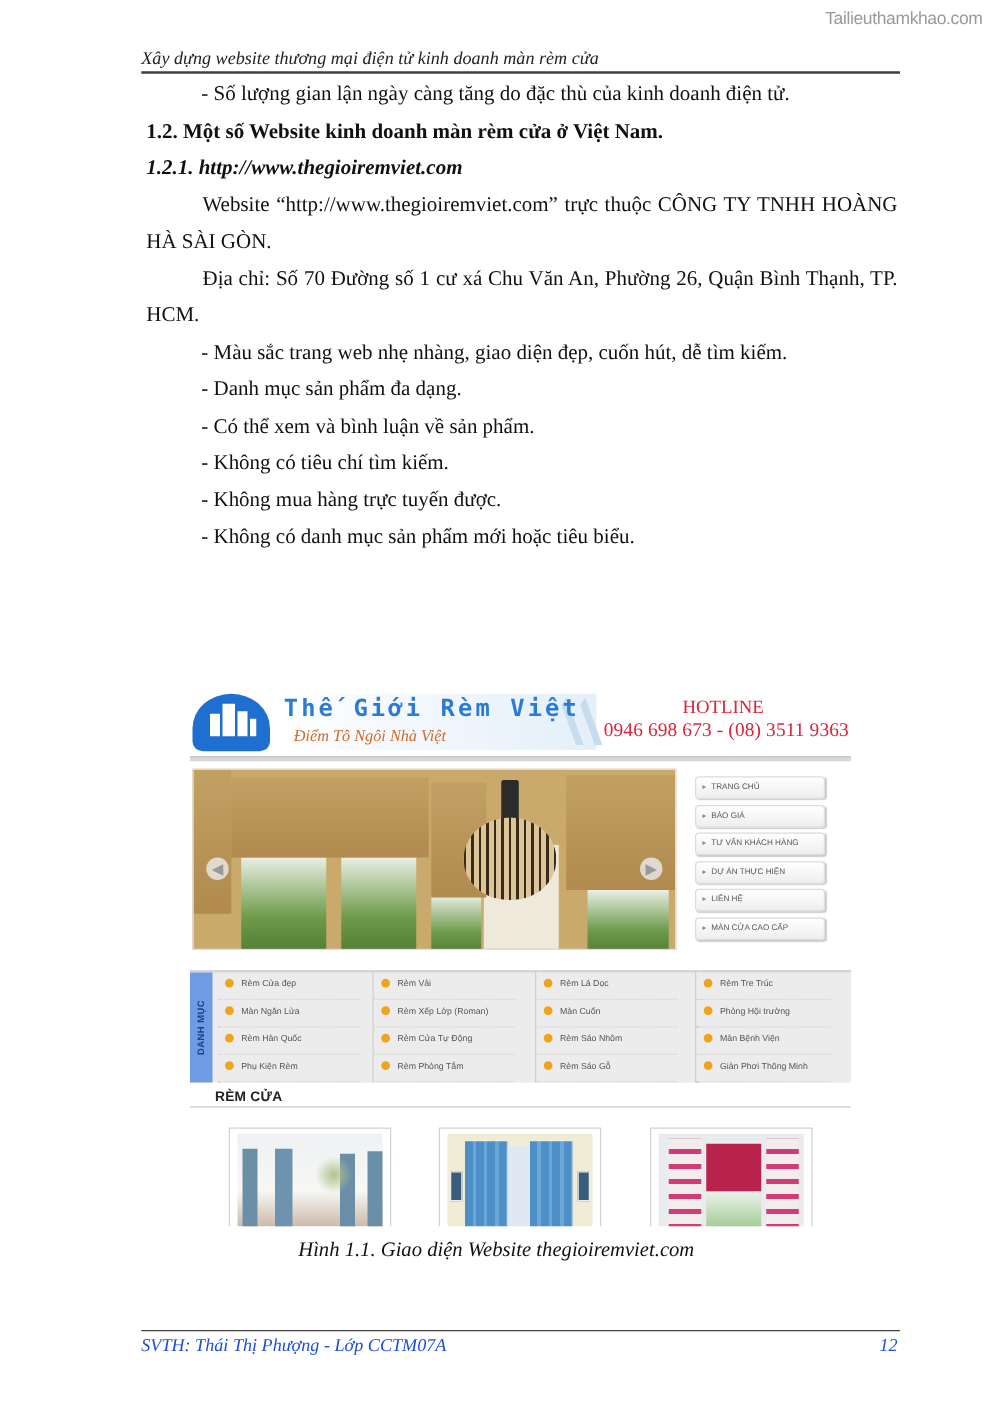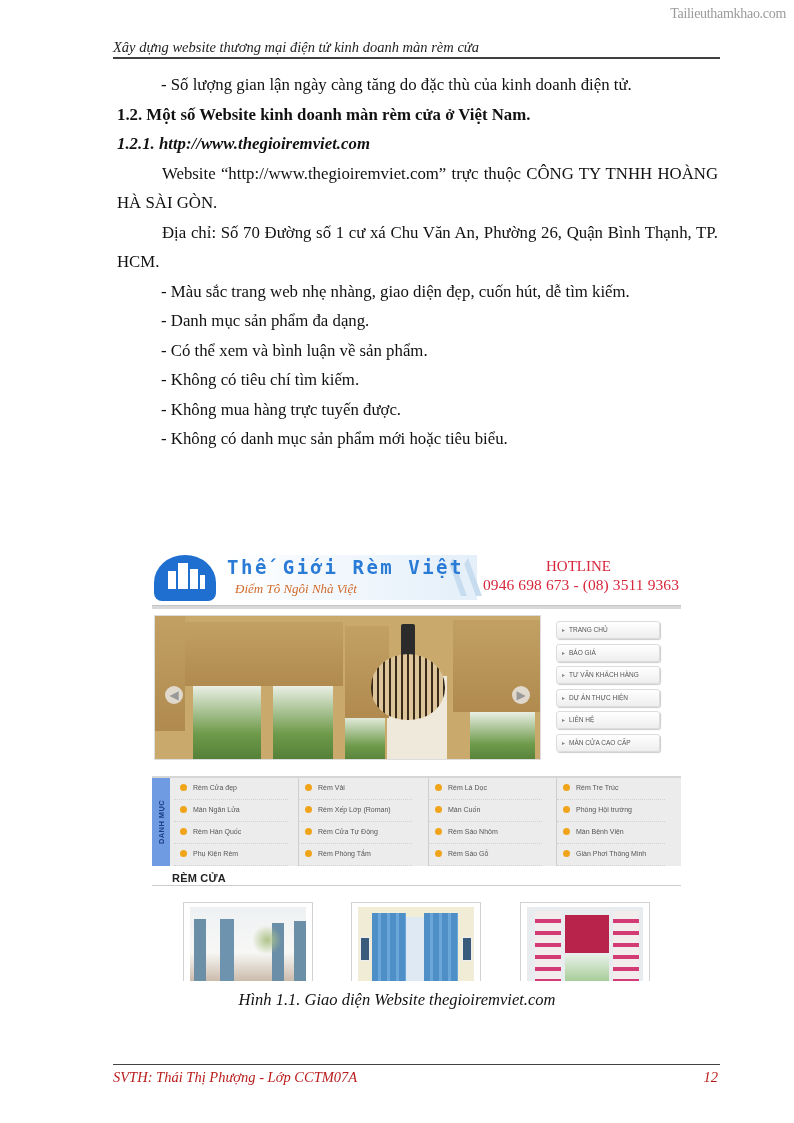--- a/index.html
+++ b/index.html
@@ -6,7 +6,7 @@
   html, body { width: 794px; height: 1123px; background: #ffffff; overflow: hidden; }
   body { position: relative; font-family: "Liberation Serif", "DejaVu Serif", serif; color: #111; }
 
-  .watermark { position: absolute; top: 6px; right: 8px; font-family: Liberation Serif, serif; font-size: 14px; color: #9a9a9a; letter-spacing: -0.3px; }
+  .watermark { position: absolute; top: 6px; right: 8px; font-family: Liberation Sans, sans-serif; font-size: 14px; color: #9a9a9a; letter-spacing: -0.3px; }
 
   .page-header { position: absolute; left: 113px; top: 36px; width: 607px; height: 23px; border-bottom: 2px solid #404040; }
   .page-header span { font-style: italic; font-size: 14.5px; color: #222; position: absolute; left: 0; top: 3px; }

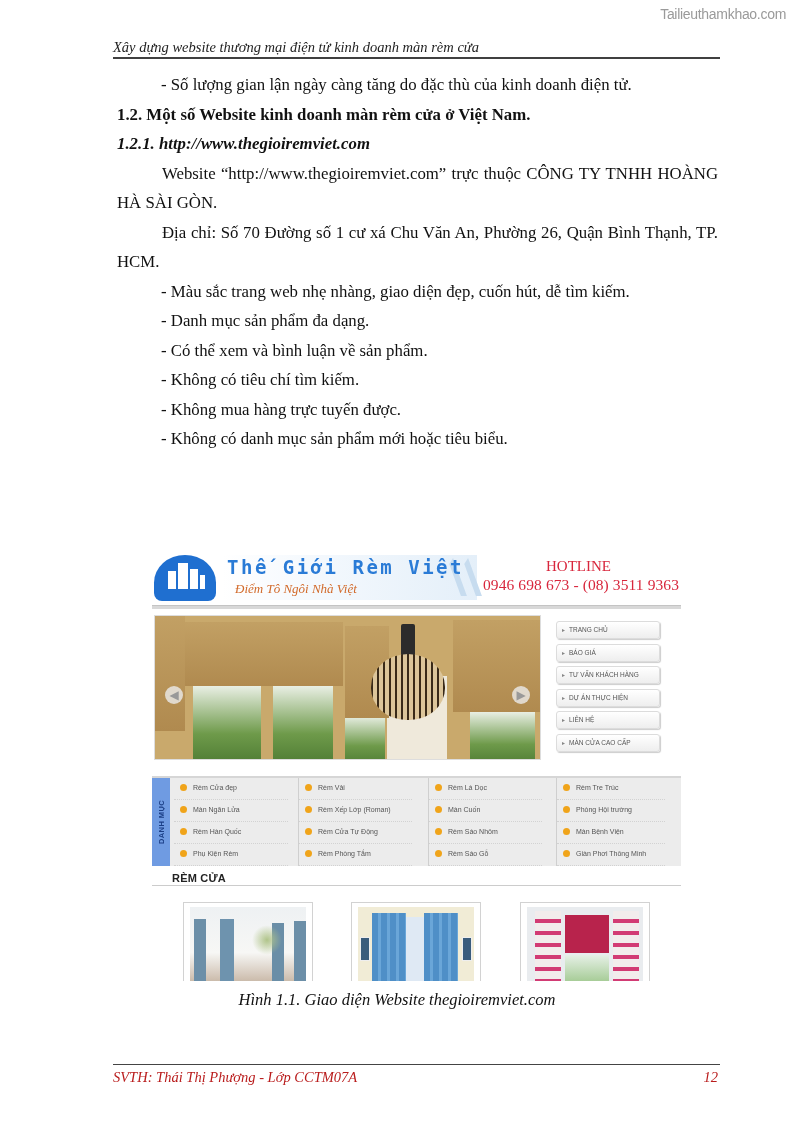--- a/index.html
+++ b/index.html
@@ -70,7 +70,7 @@
   <span>Xây dựng website thương mại điện tử kinh doanh màn rèm cửa</span>
 </div>
 
-<div class="body-text" style="top:70px;">
+<div class="body-text" style="top:60px;">
   <div class="bullet">- Số lượng gian lận ngày càng tăng do đặc thù của  kinh doanh điện tử.</div>
   <div class="h2">1.2.  Một số Website kinh doanh màn rèm cửa ở Việt Nam.</div>
   <div class="h3">1.2.1. http://www.thegioiremviet.com</div>

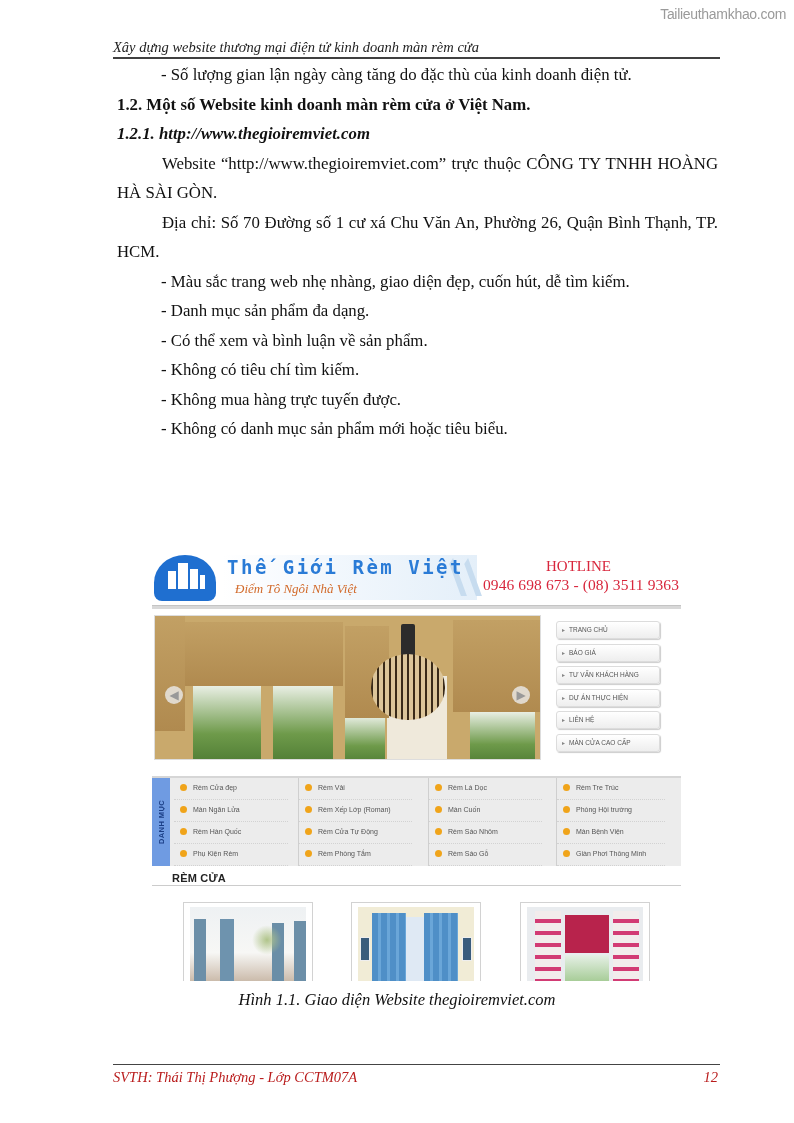--- a/index.html
+++ b/index.html
@@ -59,7 +59,7 @@
   .caption { position: absolute; left: 0; width: 794px; top: 990px; text-align: center; font-style: italic; font-size: 16.5px; }
 
   .footer { position: absolute; left: 113px; top: 1064px; width: 607px; border-top: 1px solid #444; height: 24px; }
-  .footer span { position: absolute; top: 4px; font-style: italic; font-size: 14.5px; color: #b91c1c; }
+  .footer span { position: absolute; top: 4px; font-style: italic; font-size: 14.5px; color: #1d4ed8; }
 </style>
 </head>
 <body>

